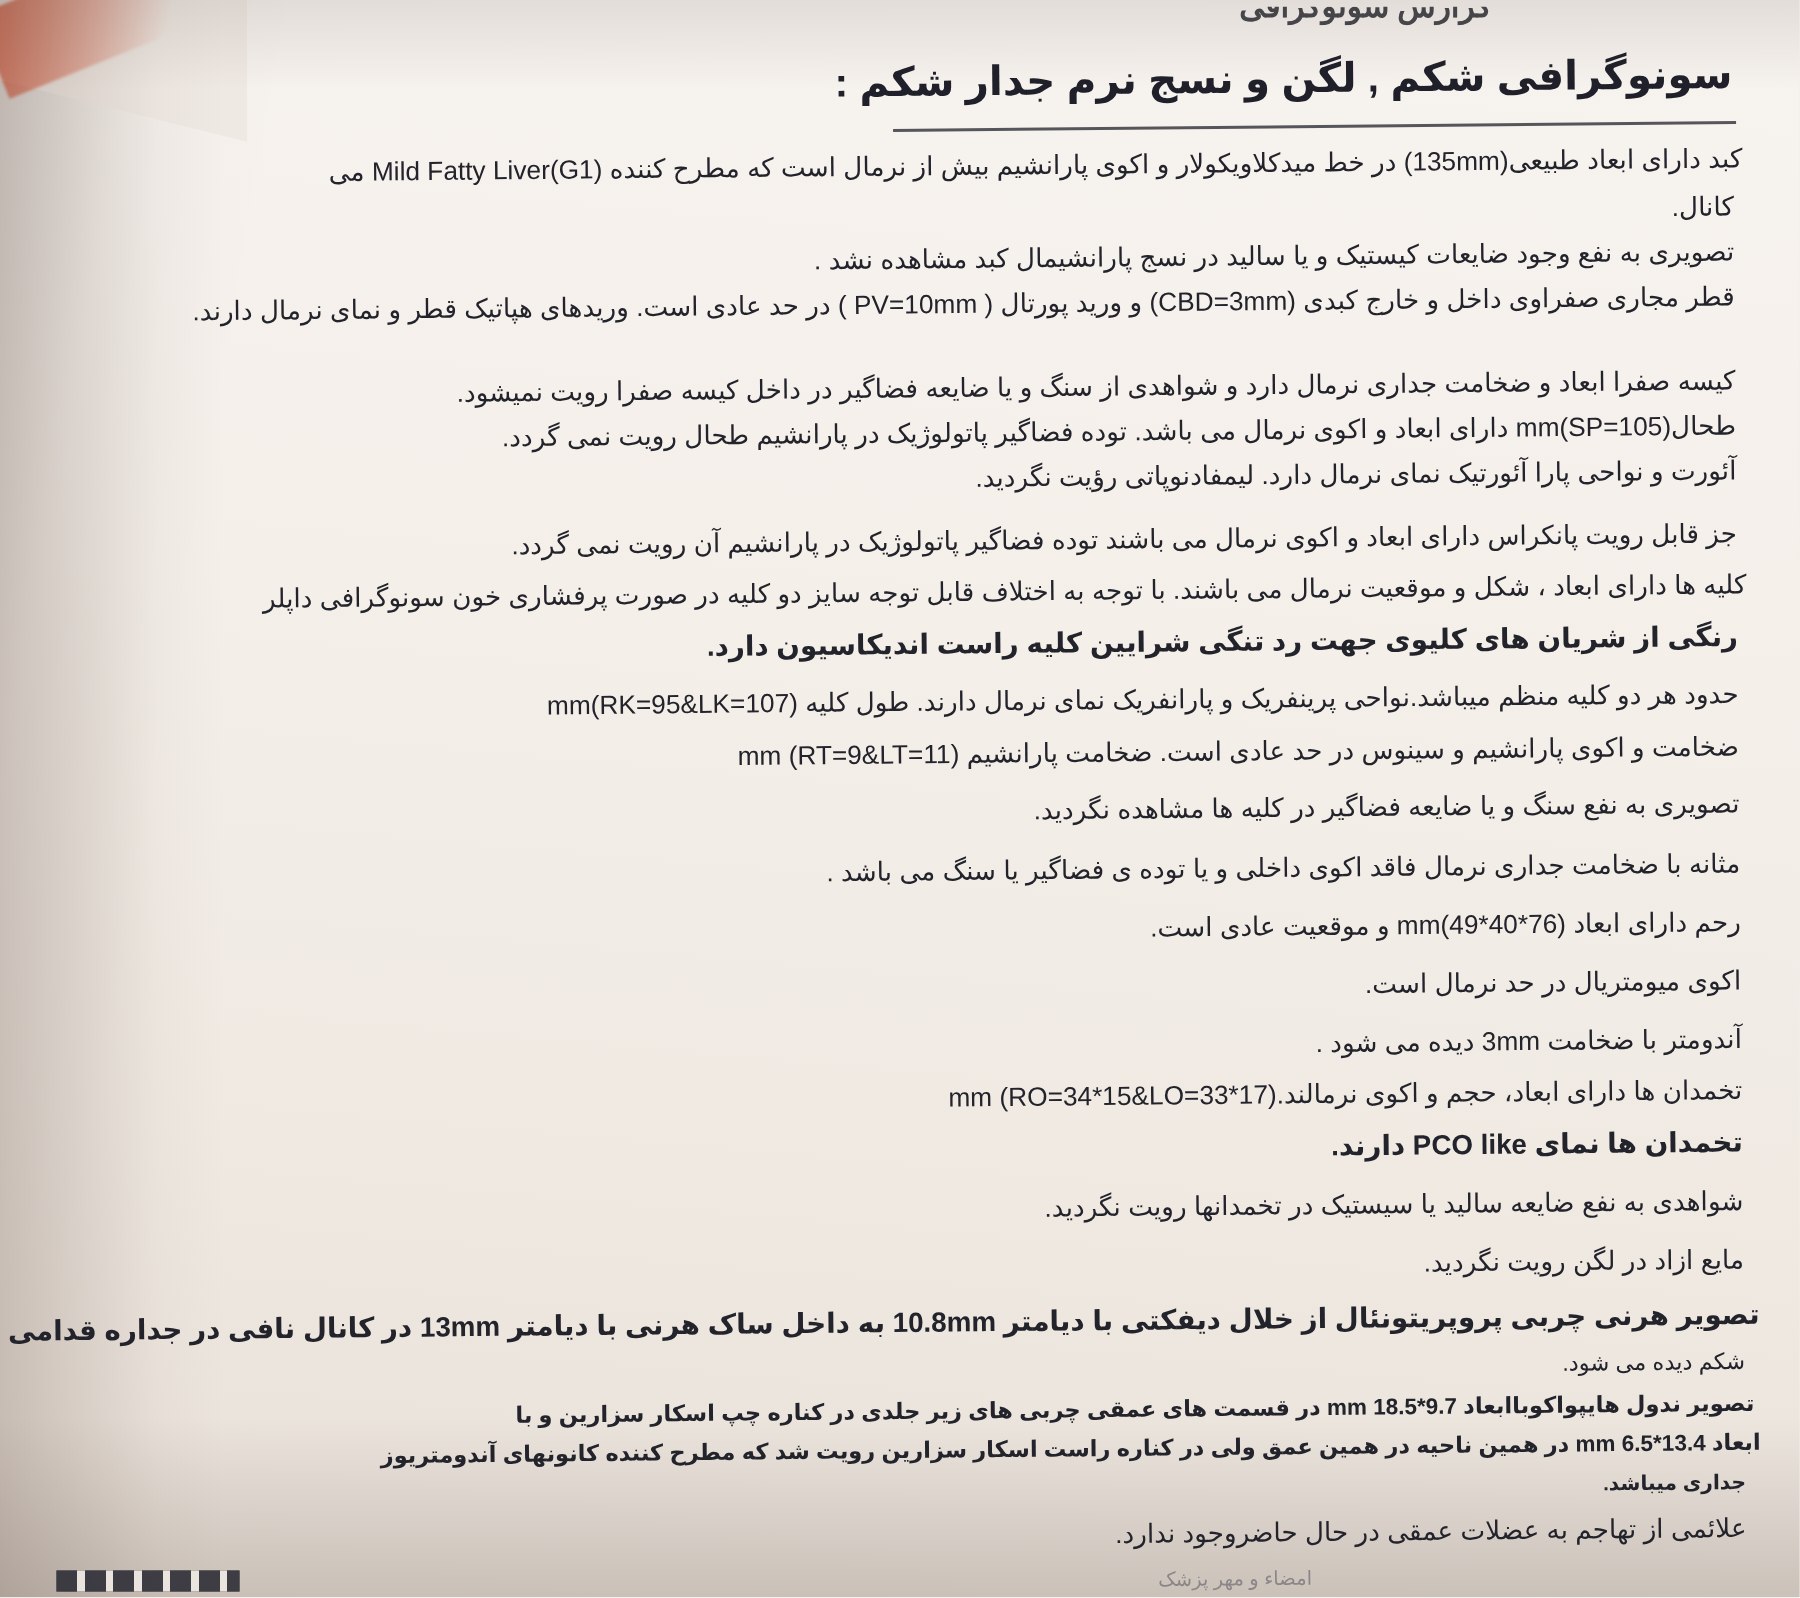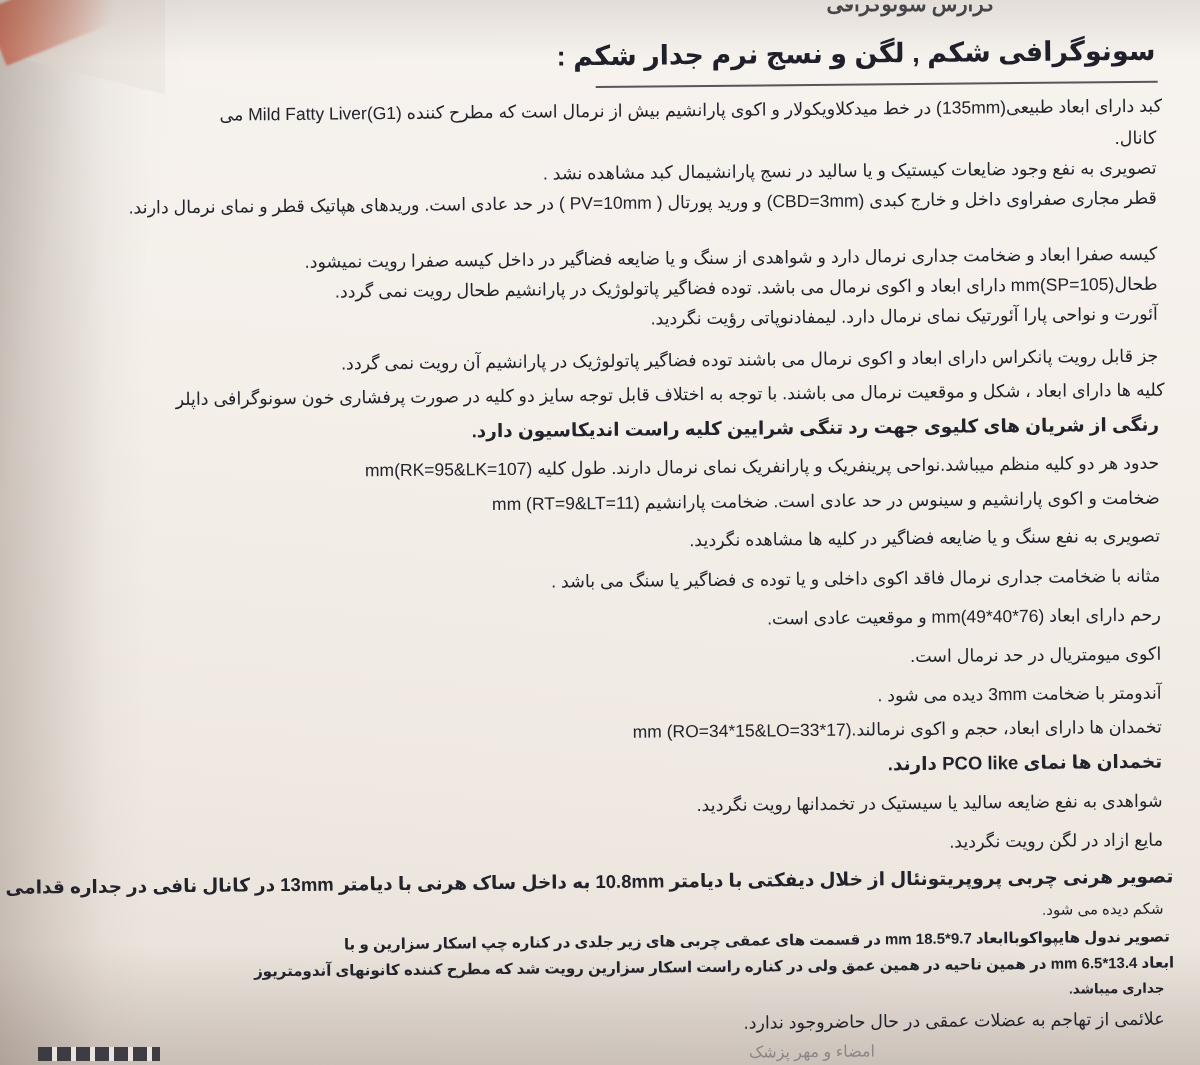--- a/index.html
+++ b/index.html
@@ -147,7 +147,7 @@
     position: absolute;
     bottom: 2px;
     right: 330px;
-    font-size: 16px;
+    font-size: 13px;
     color: #555560;
     opacity: 0.55;
     white-space: nowrap;

